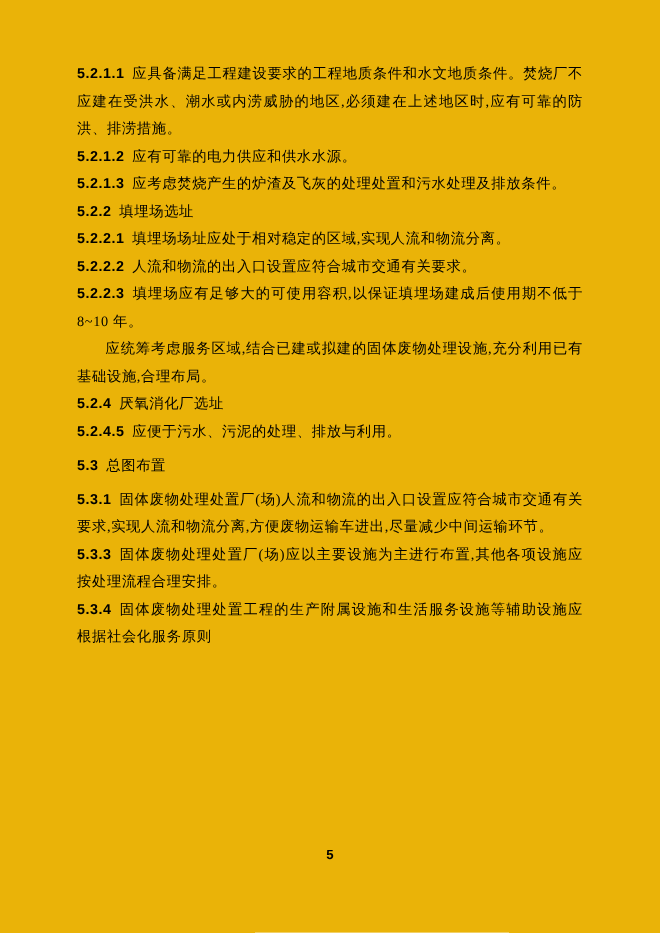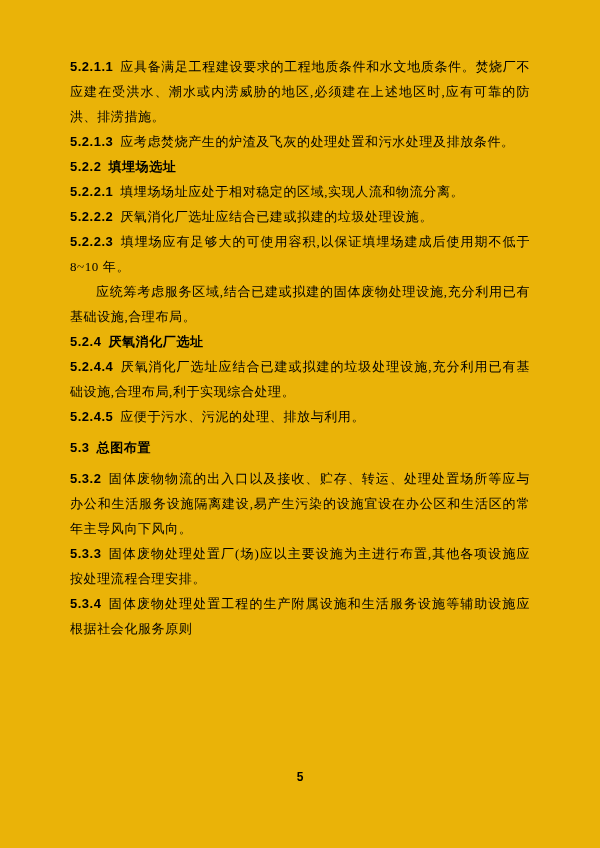--- a/index.html
+++ b/index.html
@@ -56,6 +56,7 @@
 
     <p class="item"><b class="num">5.2.1.1</b><span>应具备满足工程建设要求的工程地质条件和水文地质条件。焚烧厂不应建在受洪水、潮水或内涝威胁的地区,必须建在上述地区时,应有可靠的防洪、排涝措施。</span></p>
 
+    <p class="item"><b class="num">5.2.1.2</b><span>应有可靠的电力供应和供水水源。</span></p>
 
     <p class="item"><b class="num">5.2.1.3</b><span>应考虑焚烧产生的炉渣及飞灰的处理处置和污水处理及排放条件。</span></p>
 

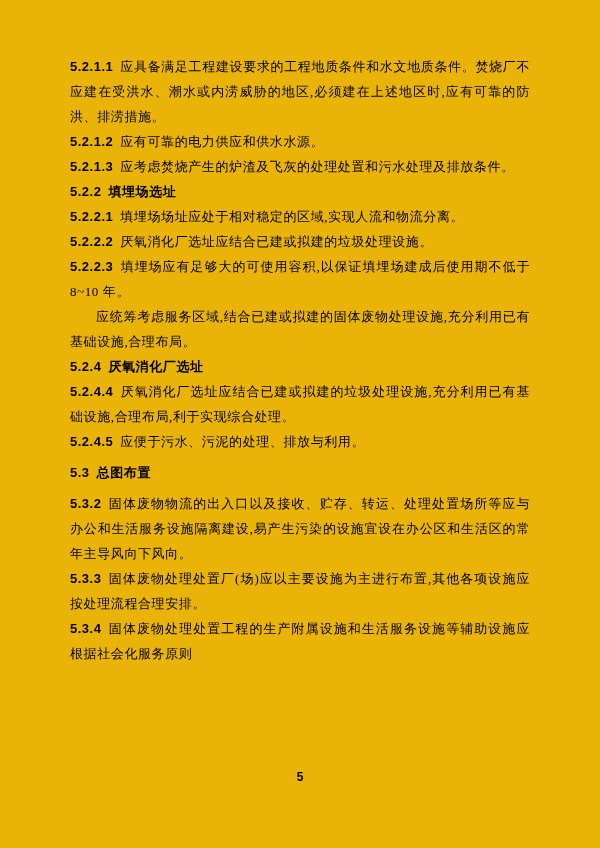--- a/index.html
+++ b/index.html
@@ -34,7 +34,7 @@
     font-weight: bold;
     font-family: "Liberation Sans", sans-serif;
   }
-  .heading .title { font-weight: bold; }
+  .heading .title { font-weight: normal; }
   .section-gap { margin-top: 6px !important; margin-bottom: 6px !important; }
   .indent { text-indent: 26px; }
   .pageno {

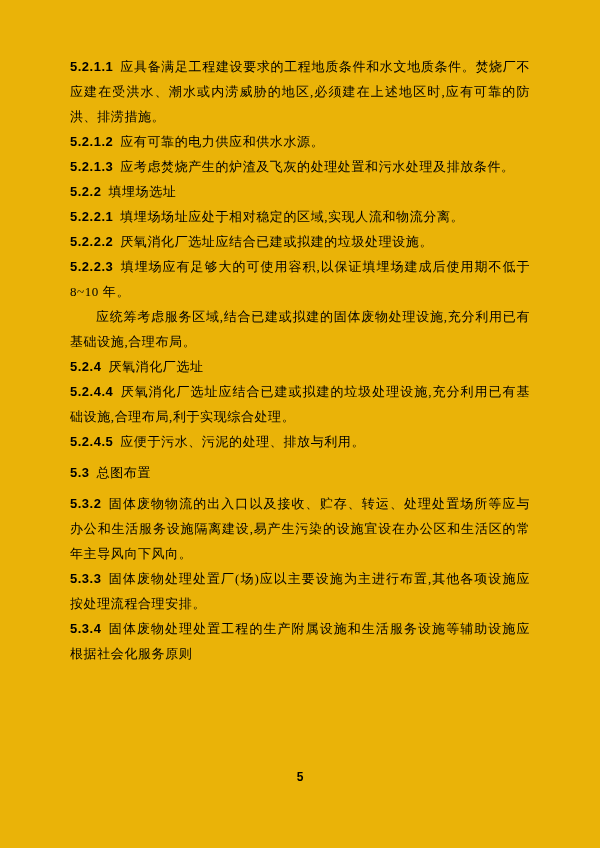--- a/index.html
+++ b/index.html
@@ -64,7 +64,7 @@
 
     <p class="item"><b class="num">5.2.2.1</b><span>填埋场场址应处于相对稳定的区域,实现人流和物流分离。</span></p>
 
-    <p class="item"><b class="num">5.2.2.2</b><span>厌氧消化厂选址应结合已建或拟建的垃圾处理设施。</span></p>
+    <p class="item"><b class="num">5.2.2.2</b><span>人流和物流的出入口设置应符合城市交通有关要求。</span></p>
 
     <p class="item"><b class="num">5.2.2.3</b><span>填埋场应有足够大的可使用容积,以保证填埋场建成后使用期不低于 8~10 年。</span></p>
 

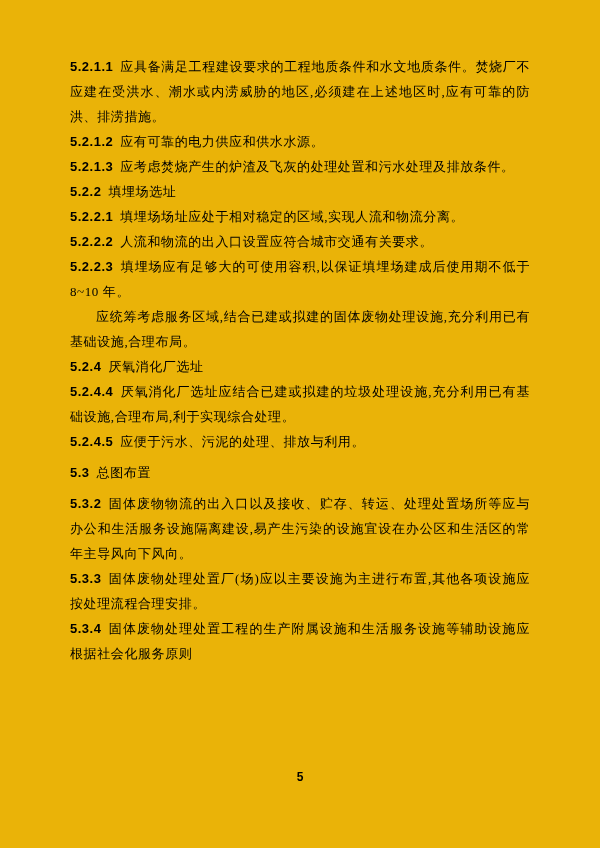--- a/index.html
+++ b/index.html
@@ -77,7 +77,6 @@
 
 
 
-    <p class="item"><b class="num">5.2.4.4</b><span>厌氧消化厂选址应结合已建或拟建的垃圾处理设施,充分利用已有基础设施,合理布局,利于实现综合处理。</span></p>
 
     <p class="item"><b class="num">5.2.4.5</b><span>应便于污水、污泥的处理、排放与利用。</span></p>
 

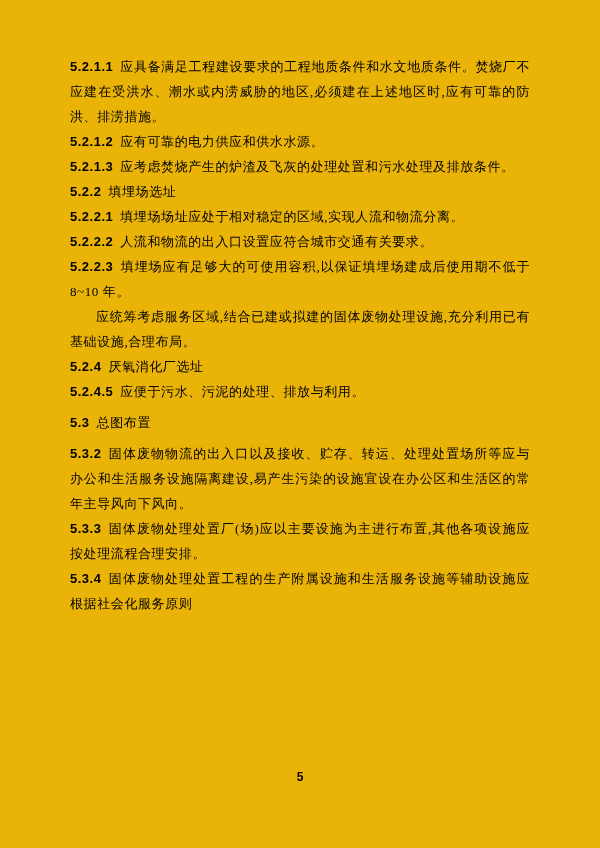--- a/index.html
+++ b/index.html
@@ -82,6 +82,7 @@
 
     <p class="heading section-gap"><b class="num">5.3</b><span class="title">总图布置</span></p>
 
+    <p class="item"><b class="num">5.3.1</b><span>固体废物处理处置厂(场)人流和物流的出入口设置应符合城市交通有关要求,实现人流和物流分离,方便废物运输车进出,尽量减少中间运输环节。</span></p>
 
     <p class="item"><b class="num">5.3.2</b><span>固体废物物流的出入口以及接收、贮存、转运、处理处置场所等应与办公和生活服务设施隔离建设,易产生污染的设施宜设在办公区和生活区的常年主导风向下风向。</span></p>
 

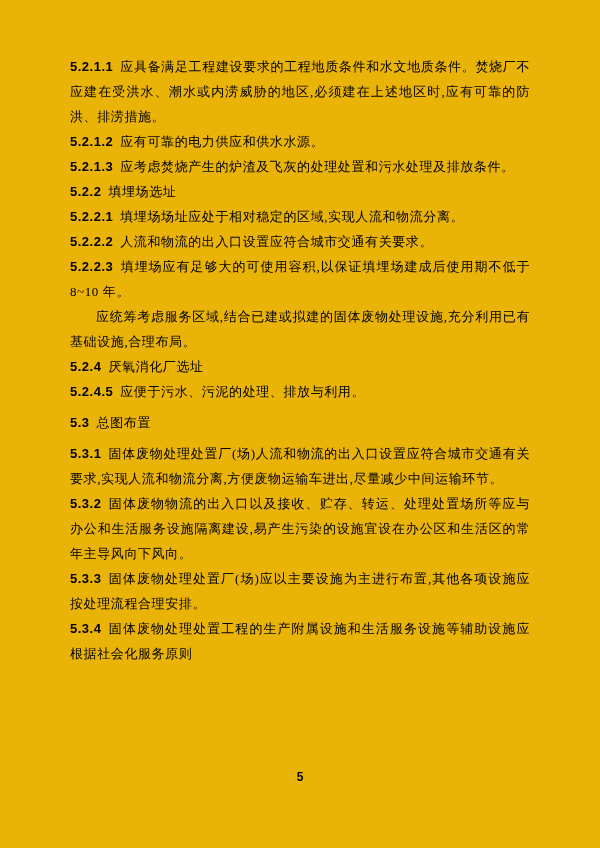--- a/index.html
+++ b/index.html
@@ -84,7 +84,6 @@
 
     <p class="item"><b class="num">5.3.1</b><span>固体废物处理处置厂(场)人流和物流的出入口设置应符合城市交通有关要求,实现人流和物流分离,方便废物运输车进出,尽量减少中间运输环节。</span></p>
 
-    <p class="item"><b class="num">5.3.2</b><span>固体废物物流的出入口以及接收、贮存、转运、处理处置场所等应与办公和生活服务设施隔离建设,易产生污染的设施宜设在办公区和生活区的常年主导风向下风向。</span></p>
 
     <p class="item"><b class="num">5.3.3</b><span>固体废物处理处置厂(场)应以主要设施为主进行布置,其他各项设施应按处理流程合理安排。</span></p>
 

